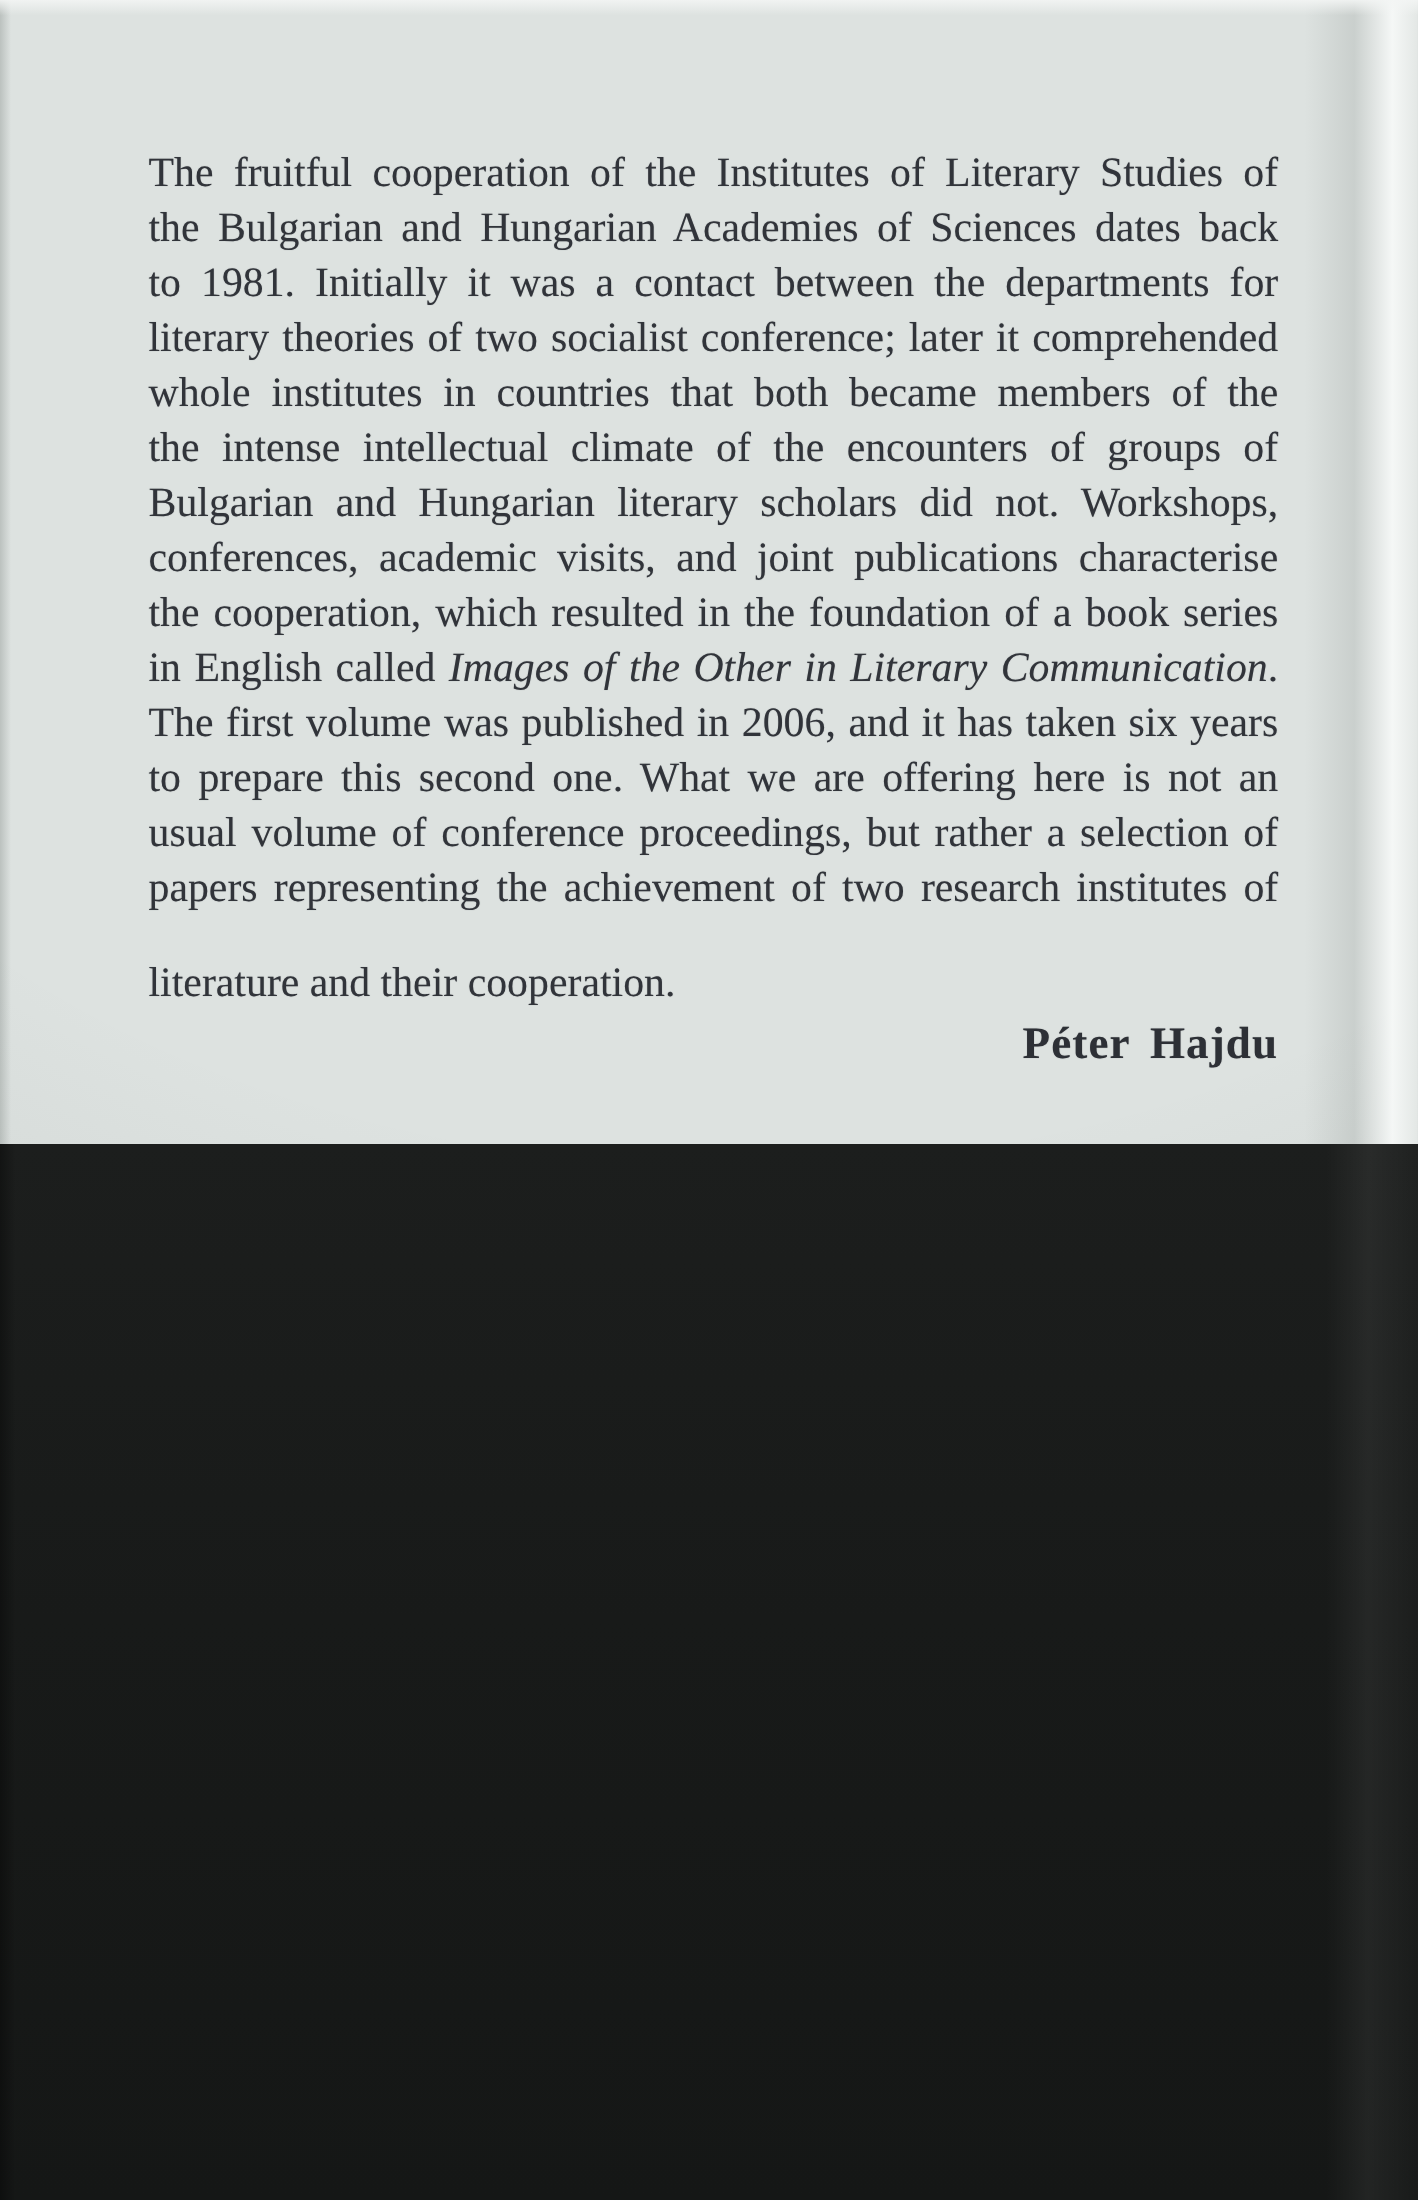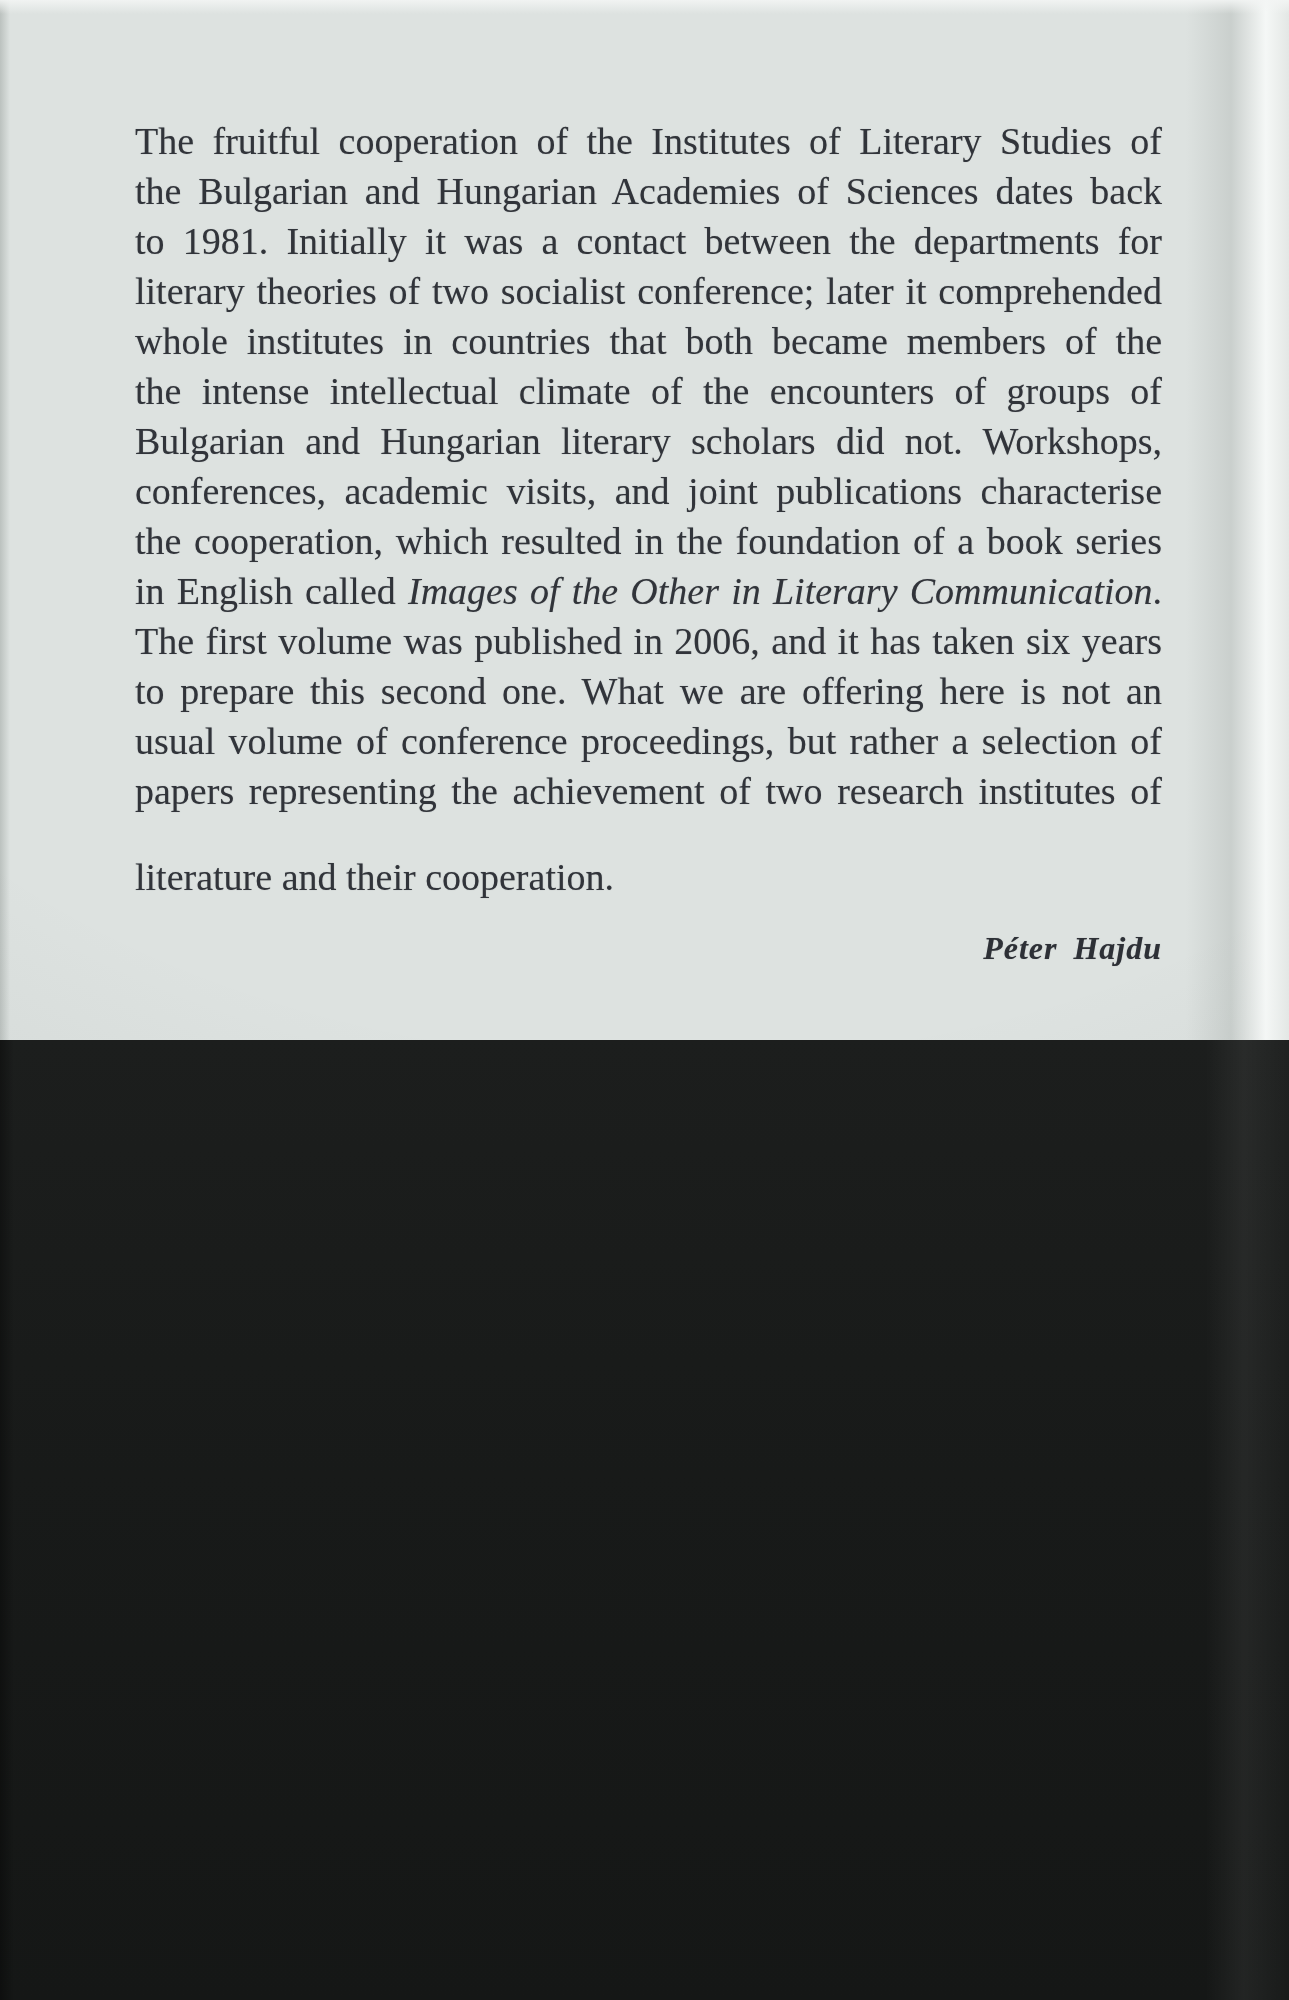--- a/index.html
+++ b/index.html
@@ -35,7 +35,7 @@
   }
   
   .blurb {
-    position: absolute; left: 135px; top: 116px;
+    position: absolute; left: 135px; top: 132px;
     width: 1027px;
     font-size: 38px;
     line-height: 50px;

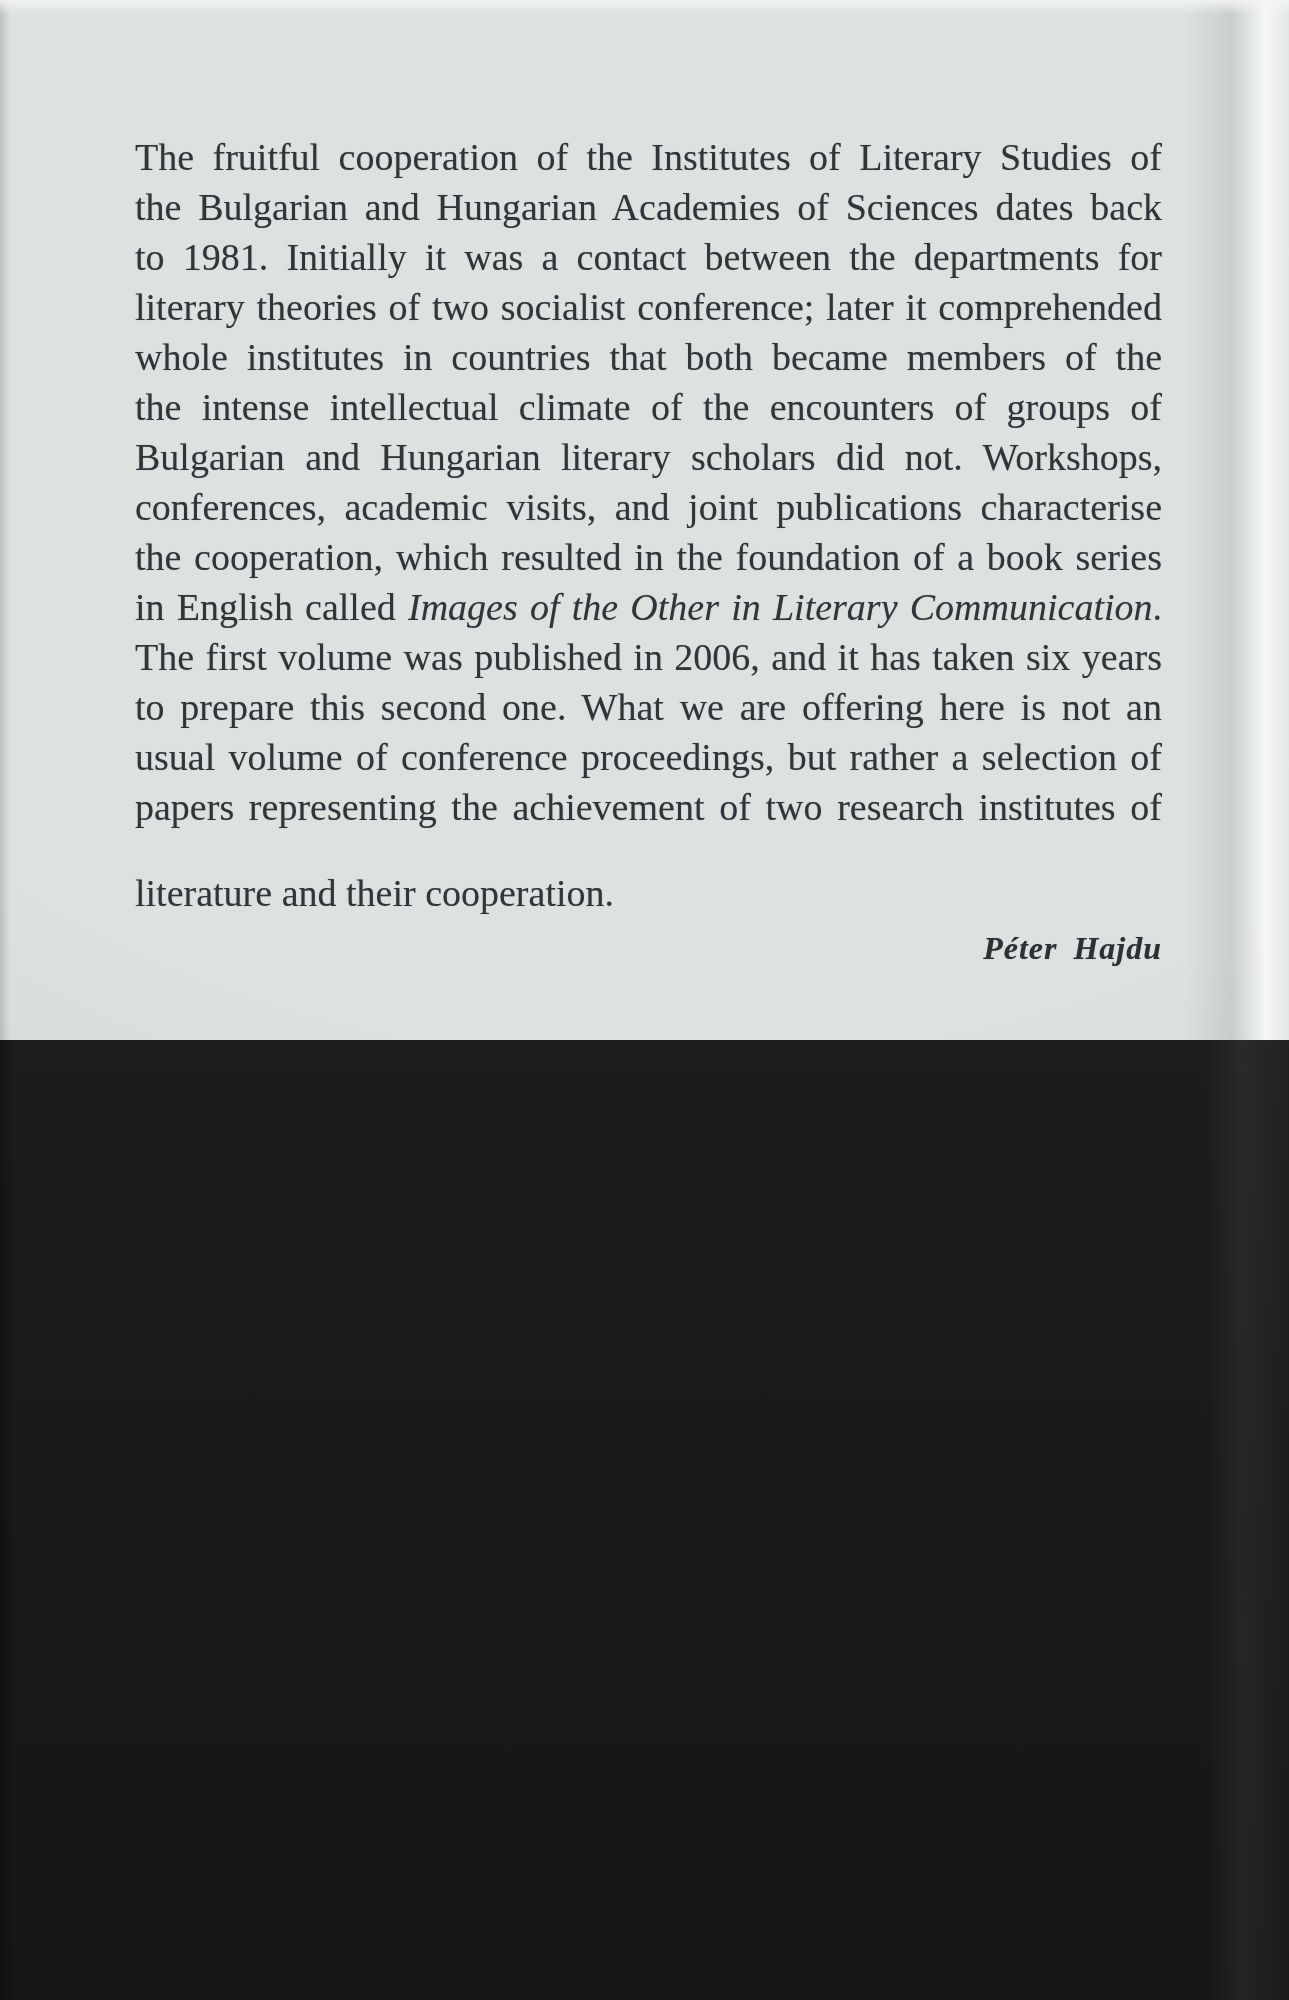--- a/index.html
+++ b/index.html
@@ -52,8 +52,8 @@
   .series-title { font-style: italic; }
   .signature {
     position: absolute; top: 926px; right: 127px;
-    font-size: 32px; line-height: 44px;
-    font-weight: bold; font-style: italic;
+    font-size: 41px; line-height: 44px;
+    font-weight: bold; 
     color: #2d3036;
     word-spacing: 7px; letter-spacing: 1px;
     text-shadow: 0 0 1px rgba(45,48,54,0.35);

